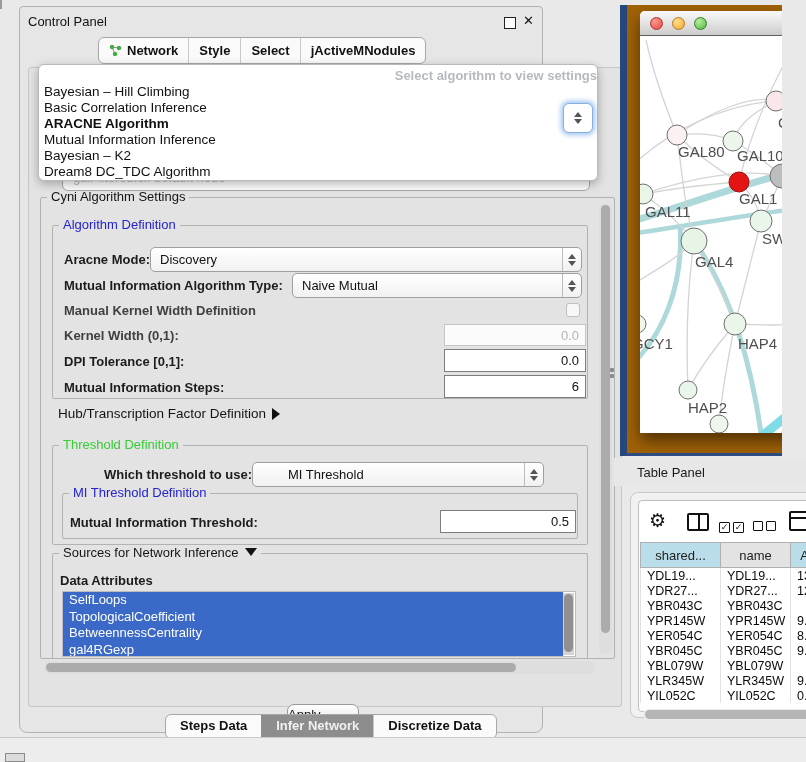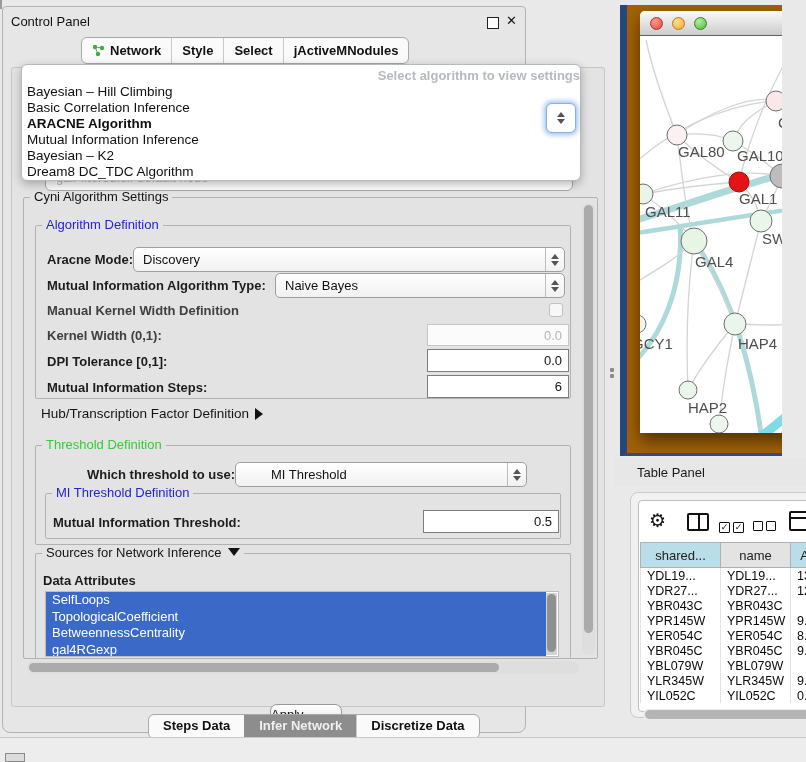--- a/index.html
+++ b/index.html
@@ -8,7 +8,7 @@
   .abs{position:absolute;}
 
   
-  #control-panel{left:2px;top:6px;width:524px;height:727px;background:#e6e6e6;
+  #control-panel{left:19px;top:6px;width:524px;height:727px;background:#e6e6e6;
     border:1px solid #b3b3b3;border-radius:4px 4px 8px 8px;box-sizing:border-box;}
   #cp-title{left:8px;top:7px;font-size:13px;color:#111;}
   .float-icon{right:26px;top:10px;width:10px;height:10px;border:1.6px solid #222;background:#fff;}

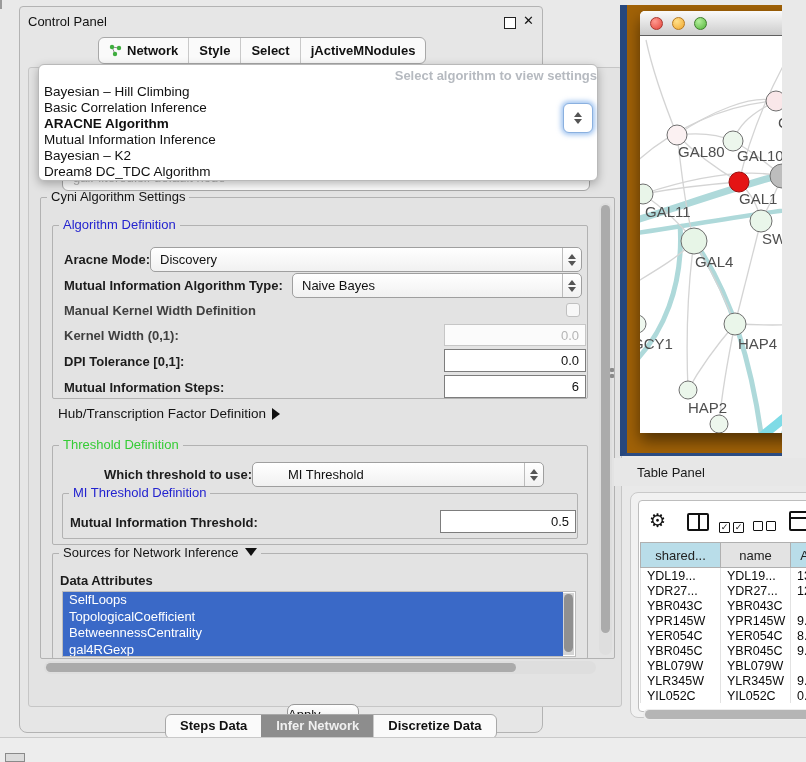--- a/index.html
+++ b/index.html
@@ -230,7 +230,7 @@
     </div>
     <div class="abs blabel" style="left:44px;top:271px;">Mutual Information Algorithm Type:</div>
     <div class="abs combo" style="left:272px;top:266px;width:290px;height:25px;">
-      <span class="val">Naive Bayes</span>
+      <span class="val">Naive Mutual</span>
       <span class="stepper">
           <span class="tri-up"></span>
           <span class="tri-down"></span>

